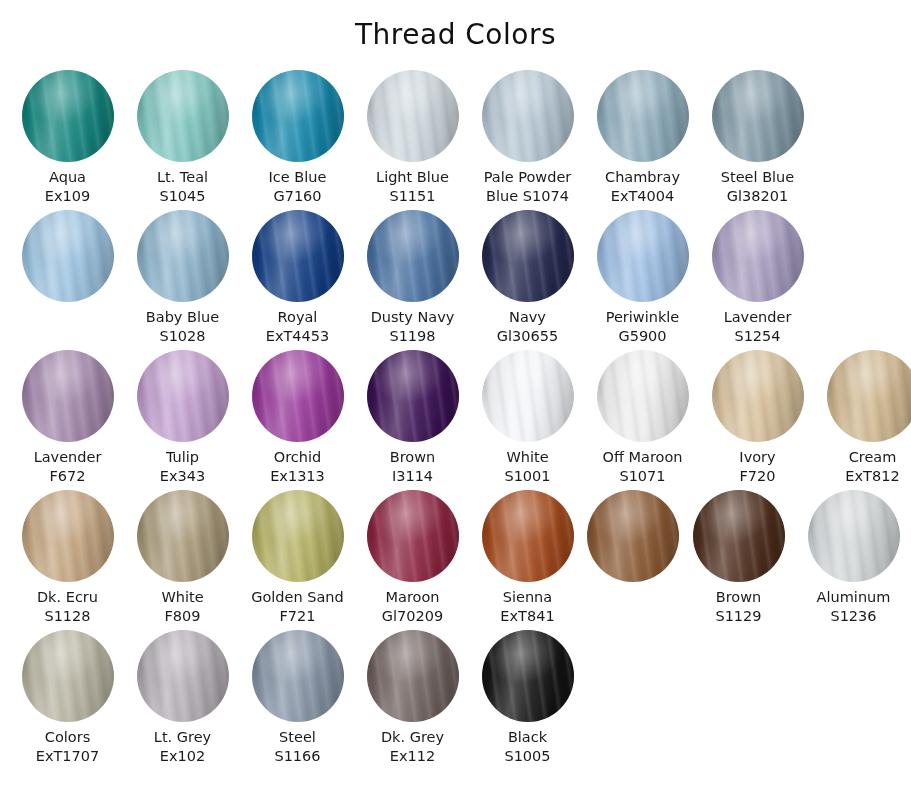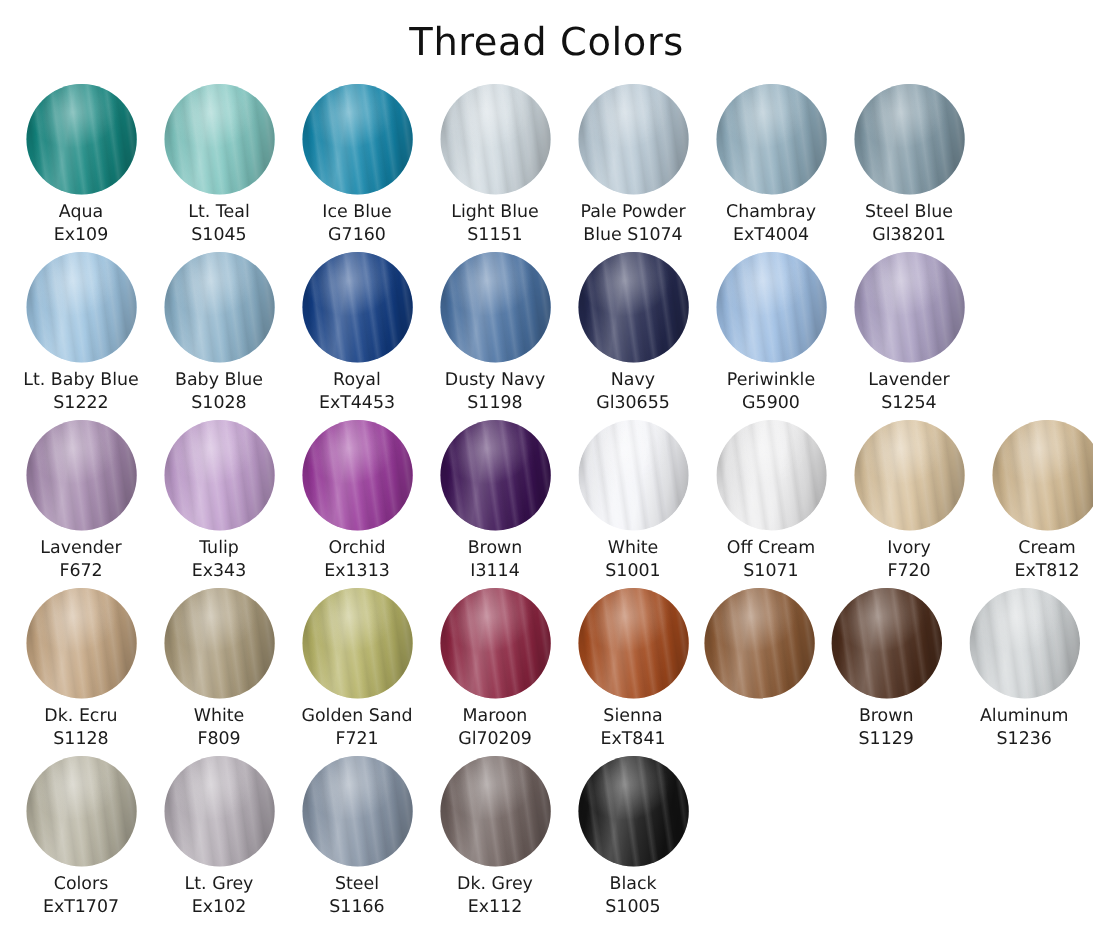--- a/index.html
+++ b/index.html
@@ -24,7 +24,7 @@
   .page-title {
     text-align: center;
     font-family: "DejaVu Sans", sans-serif;
-    font-size: 32px;
+    font-size: 28px;
     font-weight: 400;
     letter-spacing: 0.5px;
     color: #111111;

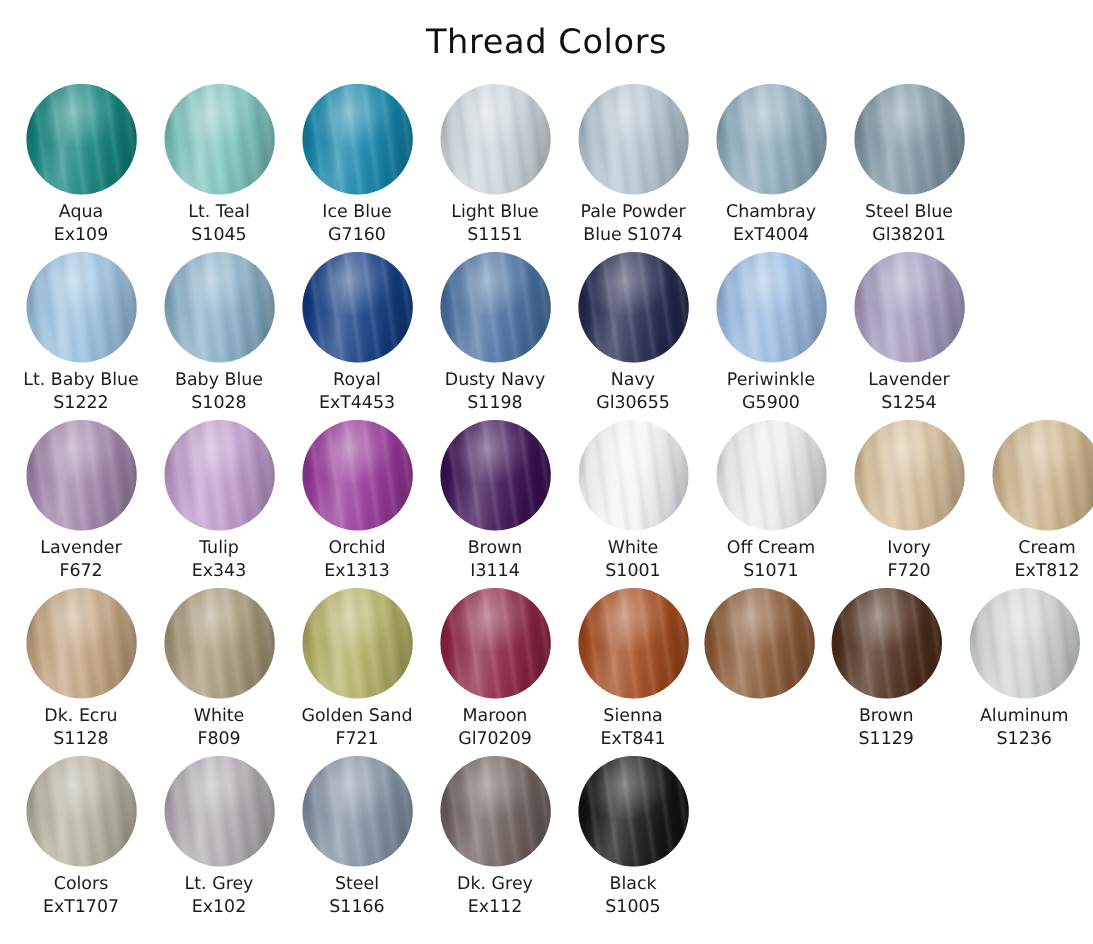--- a/index.html
+++ b/index.html
@@ -196,10 +196,6 @@
           <div class="spool-wrap">
             <div class="spool" style="background: rgb(156, 195, 224);"></div>
           </div>
-          <div class="label">
-            <span class="name">Lt. Baby Blue</span>
-            <span class="code">S1222</span>
-          </div>
         </div>
         <div class="cell">
           <div class="spool-wrap">

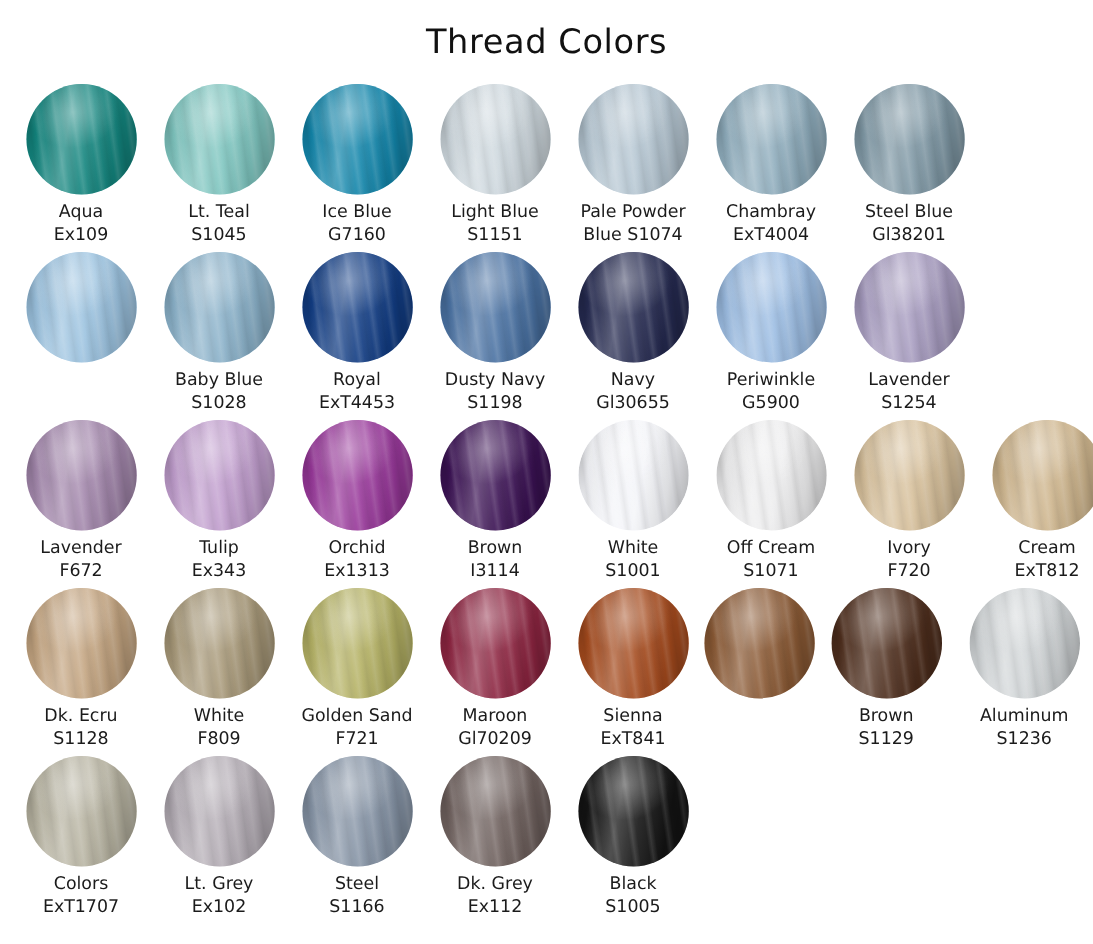--- a/index.html
+++ b/index.html
@@ -303,7 +303,7 @@
             <div class="spool" style="background: rgb(237, 237, 238);"></div>
           </div>
           <div class="label">
-            <span class="name">Off Cream</span>
+            <span class="name">Off Maroon</span>
             <span class="code">S1071</span>
           </div>
         </div>

